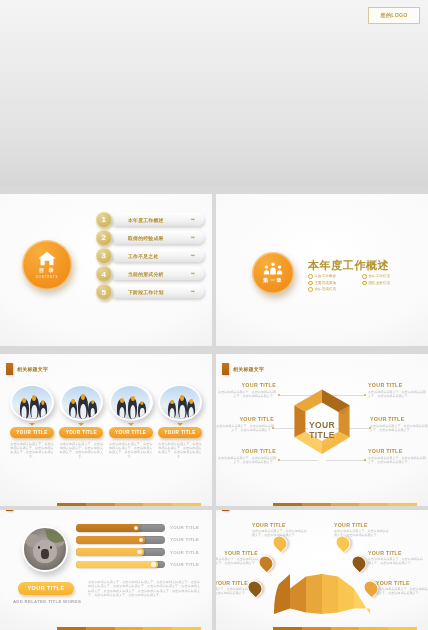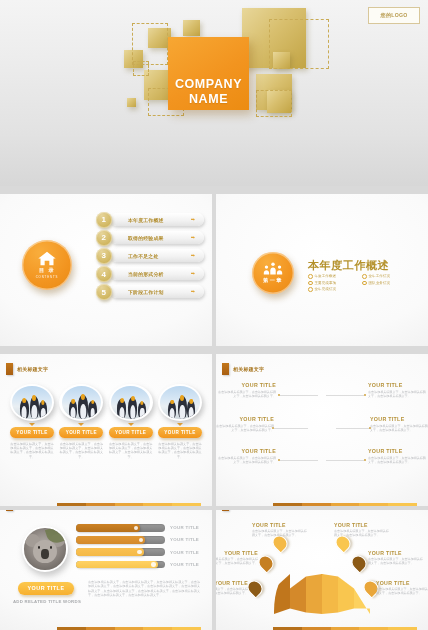--- a/index.html
+++ b/index.html
@@ -218,30 +218,6 @@
       <span>您的LOGO</span>
     </div>
 
-    <div class="hero-art">
-
-      <div class="sq gold" style="left:118px;top:0;width:64px;height:60px;"></div>
-      <div class="sq gold" style="left:59px;top:12px;width:17px;height:16px;"></div>
-      <div class="sq gold" style="left:24px;top:20px;width:23px;height:20px;"></div>
-      <div class="sq gold" style="left:0;top:42px;width:19px;height:18px;"></div>
-      <div class="sq gold" style="left:20px;top:62px;width:32px;height:30px;"></div>
-      <div class="sq gold" style="left:149px;top:44px;width:17px;height:17px;"></div>
-      <div class="sq gold" style="left:132px;top:66px;width:36px;height:36px;"></div>
-      <div class="sq gold" style="left:143px;top:82px;width:24px;height:23px;"></div>
-      <div class="sq gold" style="left:3px;top:90px;width:9px;height:9px;"></div>
-
-      <div class="sq dash" style="left:8px;top:15px;width:34px;height:40px;"></div>
-      <div class="sq dash" style="left:9px;top:53px;width:14px;height:13px;"></div>
-      <div class="sq dash" style="left:24px;top:80px;width:34px;height:26px;"></div>
-      <div class="sq dash" style="left:88px;top:86px;width:22px;height:13px;"></div>
-      <div class="sq dash" style="left:145px;top:11px;width:58px;height:48px;"></div>
-      <div class="sq dash" style="left:132px;top:82px;width:34px;height:25px;"></div>
-
-      <div class="sq orange" style="left:44px;top:29px;width:81px;height:73px;">
-        <div class="company-name" style="left:0;right:0;top:40px;white-space:pre-line;">COMPANY
-NAME</div>
-      </div>
-    </div>
 
   </div>
 

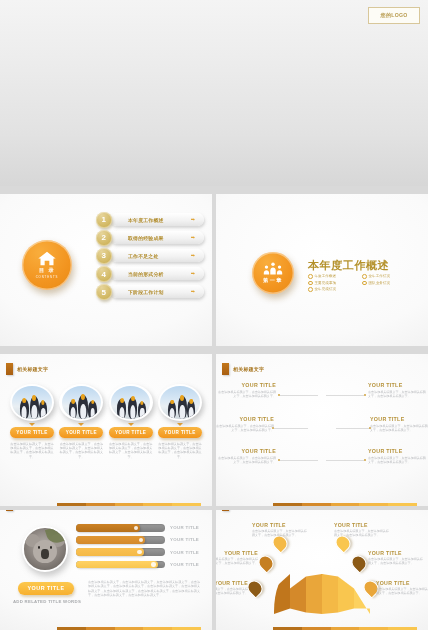--- a/index.html
+++ b/index.html
@@ -424,6 +424,24 @@
       <div class="lead-dot" style="left:62px;top:105px;"></div>
       <div class="lead-dot" style="left:148px;top:105px;"></div>
 
+      <div class="hex-center">
+        <svg width="92" height="92" viewBox="0 0 100 100">
+          <g>
+            <path d="M50 6 L80 23 L74 34 L50 20 Z" fill="#b5701b"></path>
+            <path d="M80 23 L80 58 L68 52 L68 30 Z" fill="#d98f2e"></path>
+            <path d="M80 58 L50 76 L50 62 L68 52 Z" fill="#f4b946"></path>
+            <path d="M50 76 L20 58 L32 52 L50 62 Z" fill="#f9c64f"></path>
+            <path d="M20 58 L20 23 L32 30 L32 52 Z" fill="#c97d20"></path>
+            <path d="M20 23 L50 6 L50 20 L32 30 Z" fill="#e9a63a"></path>
+            <path d="M50 20 L74 34 L68 52 L50 62 L32 52 L32 30 Z" fill="#f7f5f2" opacity="0"></path>
+            <path d="M50 30 L66 39 L66 58 L50 67 L34 58 L34 39 Z" fill="#ffffff" opacity=".06"></path>
+            <path d="M50 6 L80 23 L74 34 L50 20 Z" fill="#000" opacity=".06"></path>
+            <path d="M20 58 L50 76 L50 62 L32 52 Z" fill="#fff" opacity=".12"></path>
+          </g>
+        </svg>
+        <div class="hex-label">YOUR
+TITLE</div>
+      </div>
 
       <div class="hx-item left" style="left:2px;top:28px;">
         <div class="ht">YOUR TITLE</div>

